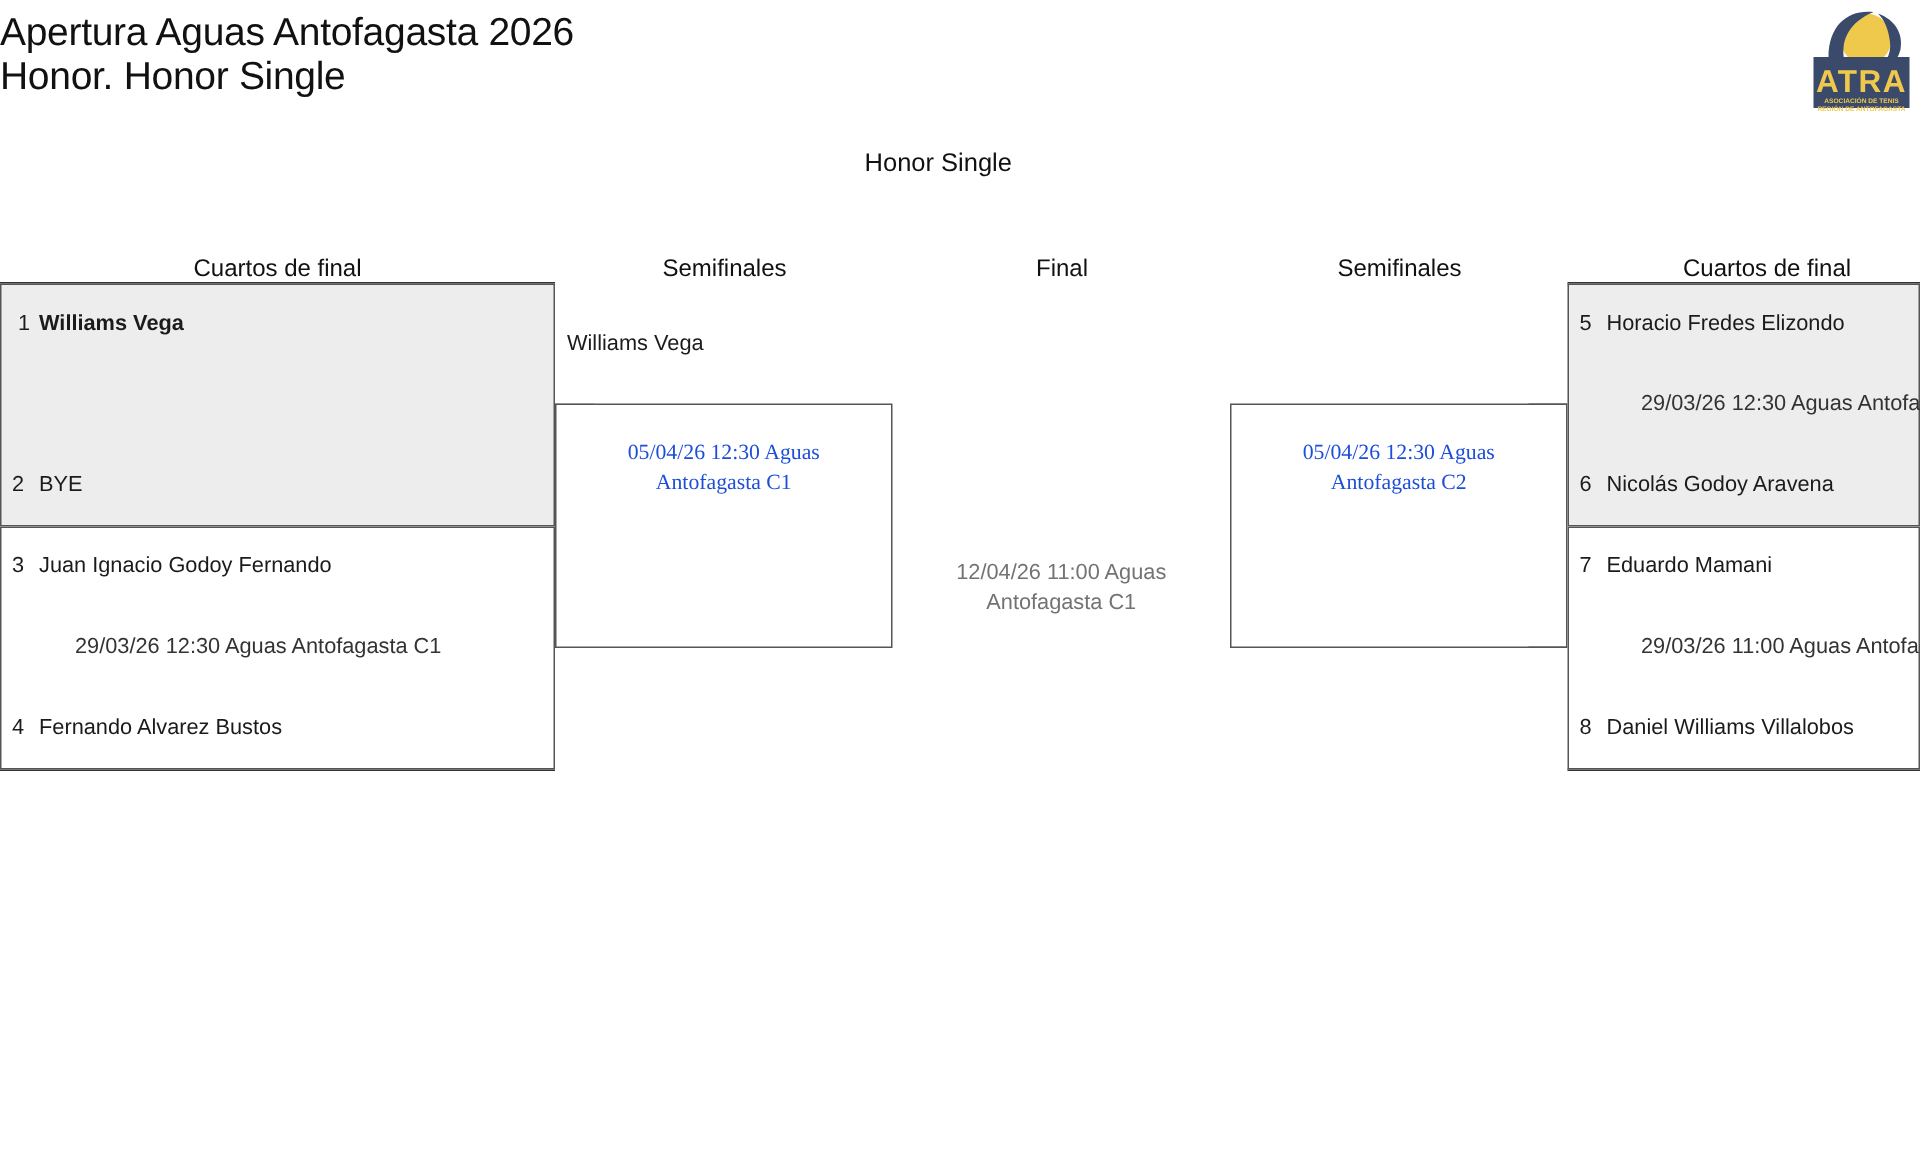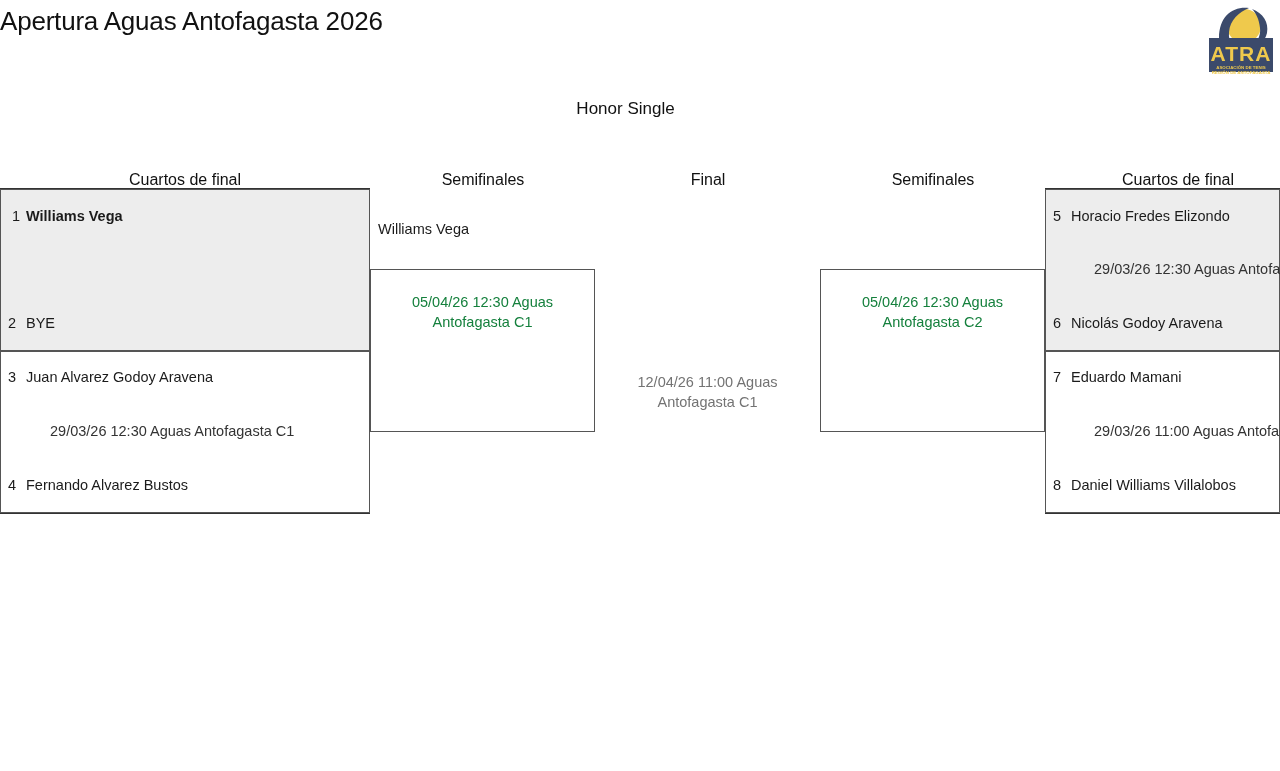--- a/index.html
+++ b/index.html
@@ -131,6 +131,7 @@
 
   <div class="title-block">
     <div class="title-line l1">Apertura Aguas Antofagasta 2026</div>
+    <div class="title-line">Honor. Honor Single</div>
   </div>
 
   <div class="logo">

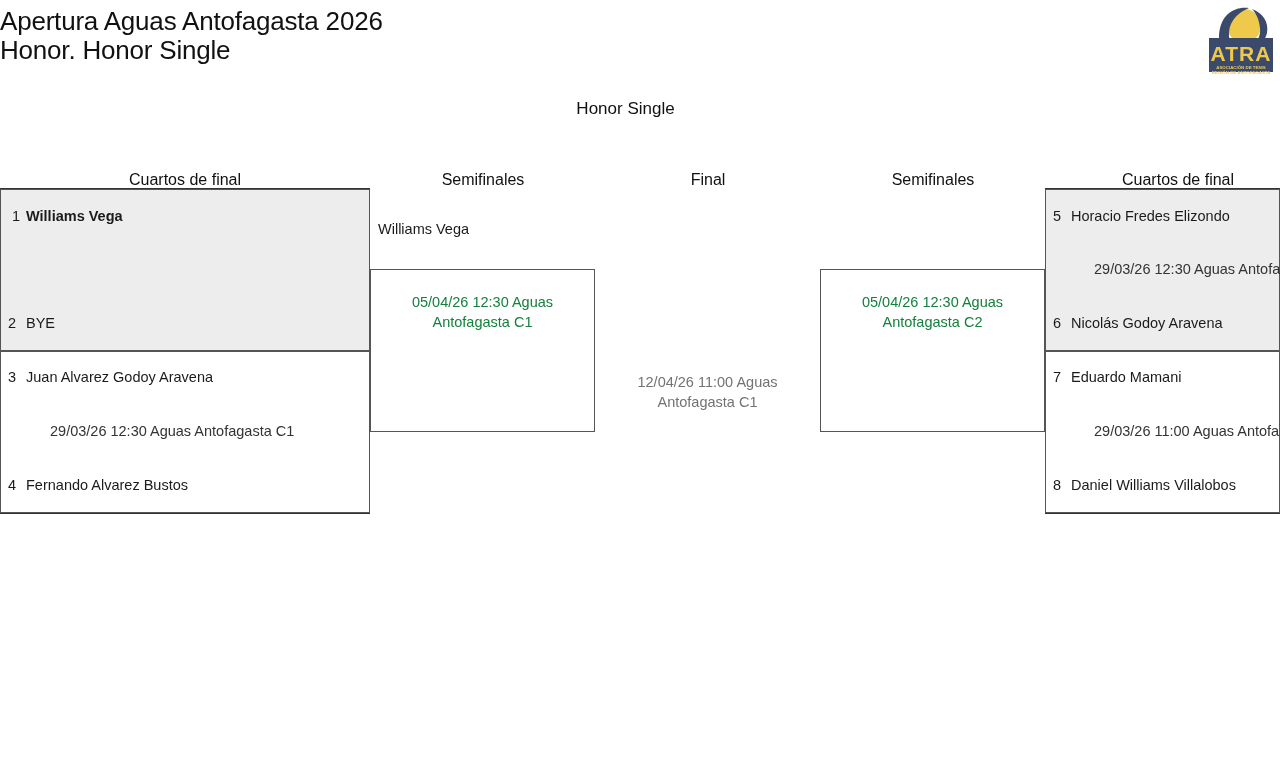--- a/index.html
+++ b/index.html
@@ -114,7 +114,8 @@
     text-align: center;
     font-size: 14.5px;
     line-height: 19.5px;
-    color: #15803d;
+    color: #1d4ed8;
+    font-family: Liberation Serif, serif;
   }
   .finaltext {
     position: absolute;

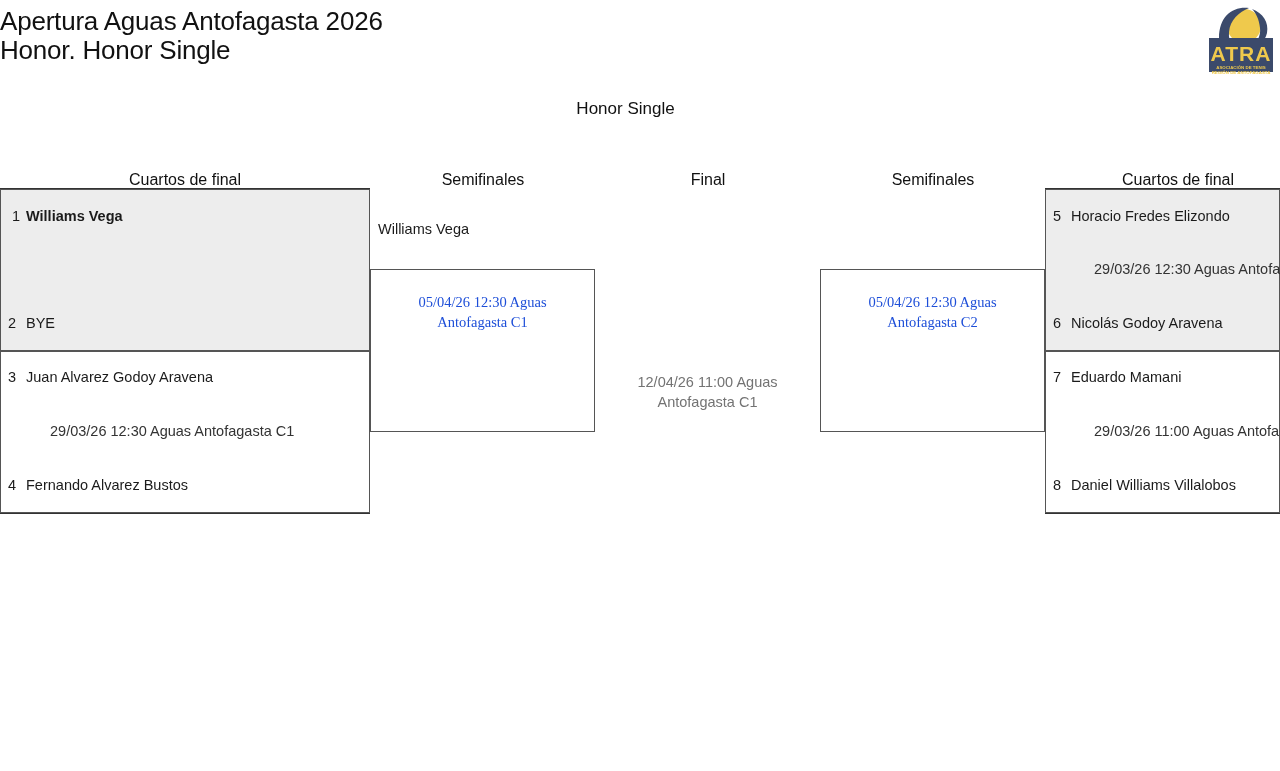--- a/index.html
+++ b/index.html
@@ -181,7 +181,7 @@
   <div class="mbox" style="left:0px; top:351px; width:370px; height:162px;">
   </div>
   <div class="seed" style="left:8px; top:369px;">
-    <span class="num">3</span><span class="nm">Juan Alvarez Godoy Aravena</span>
+    <span class="num">3</span><span class="nm">Juan Ignacio Godoy Fernando</span>
   </div>
   <div class="matchinfo" style="left:50px; top:423px;">29/03/26 12:30 Aguas Antofagasta C1</div>
   <div class="seed" style="left:8px; top:477px;">

